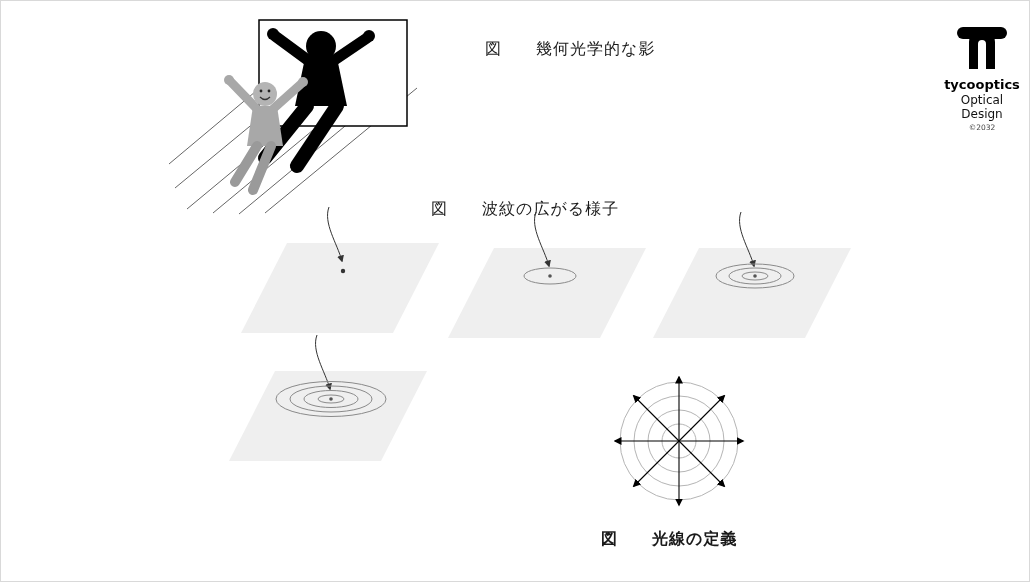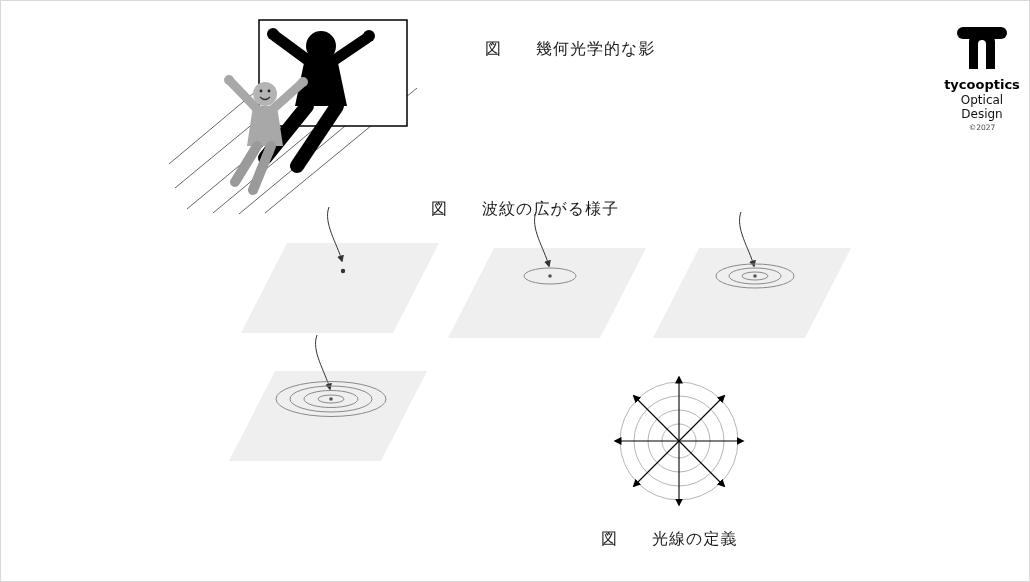--- a/index.html
+++ b/index.html
@@ -177,7 +177,7 @@
     </svg>
     <div class="logo-name">tycooptics</div>
     <div class="logo-sub">Optical Design</div>
-    <div class="logo-copy">©2027</div>
+    <div class="logo-copy">©2032</div>
   </div>
 
 </div>

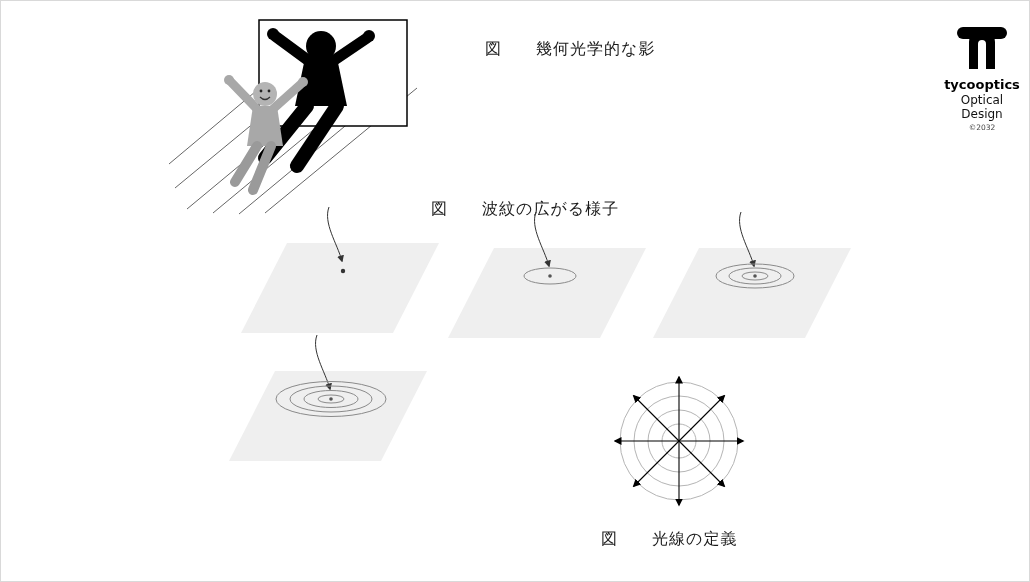--- a/index.html
+++ b/index.html
@@ -22,7 +22,7 @@
   .cap-title{margin-left:34px;}
   .caption-shadow{left:484px;top:38px;}
   .caption-ripple{left:430px;top:182px;margin-top:16px;}
-  .caption-ray{left:600px;top:528px;}
+  .caption-ray{left:600px;top:528px;font-weight:bold;}
 
   .scene-shadow{position:absolute;left:168px;top:5px;width:250px;height:212px;}
   .panel{position:absolute;width:200px;height:135px;}

